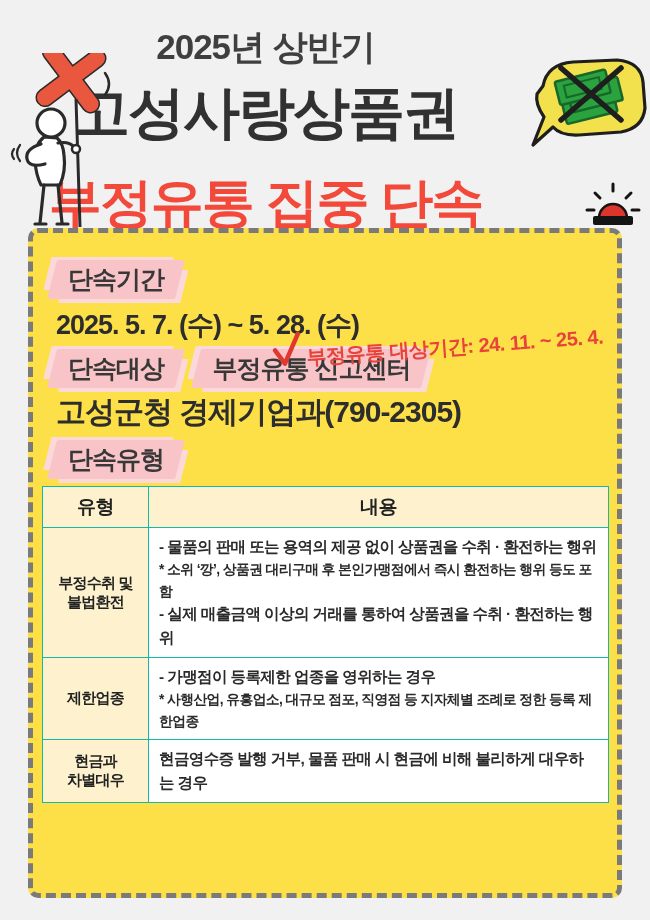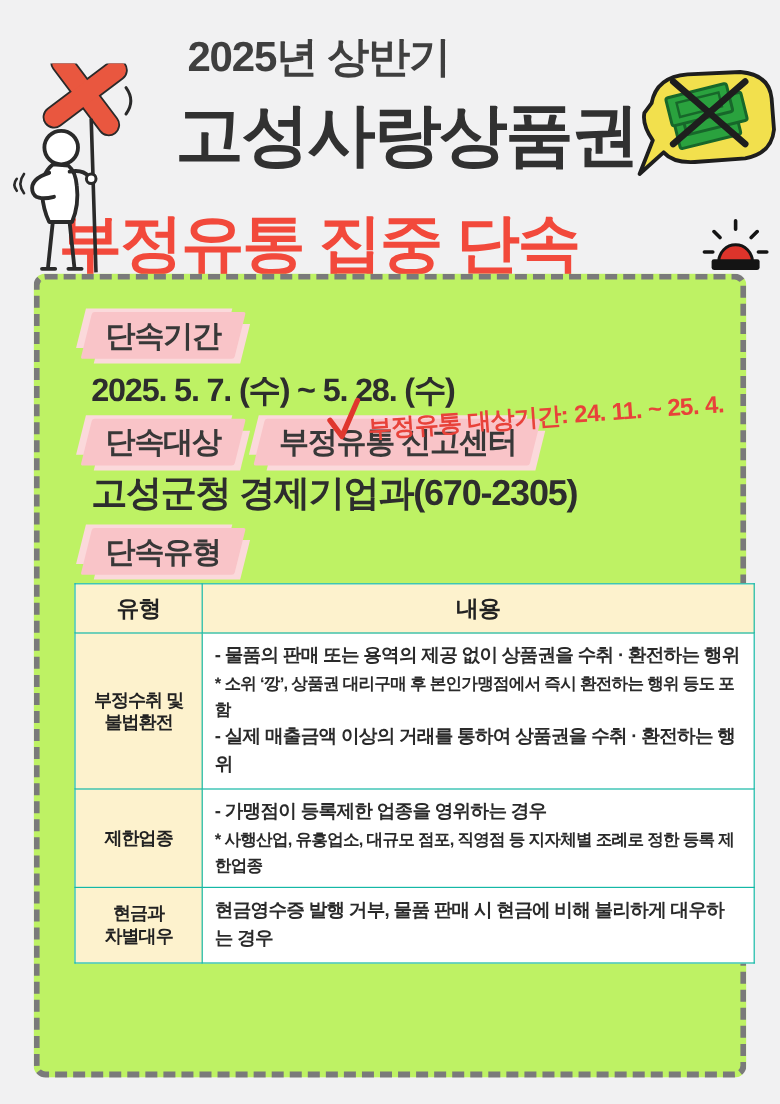--- a/index.html
+++ b/index.html
@@ -17,7 +17,7 @@
     margin-top:24px;font-size:35px;font-weight:900;color:#3f3f3f;letter-spacing:-1px;
   }
   .title{
-    margin-top:4px;font-size:57px;font-weight:900;color:#313131;letter-spacing:-2px;text-align:right;
+    margin-top:4px;font-size:57px;font-weight:900;color:#313131;letter-spacing:-2px;
   }
   .title-red{
     margin-top:16px;font-size:53px;font-weight:900;color:#f2493b;letter-spacing:-2px;

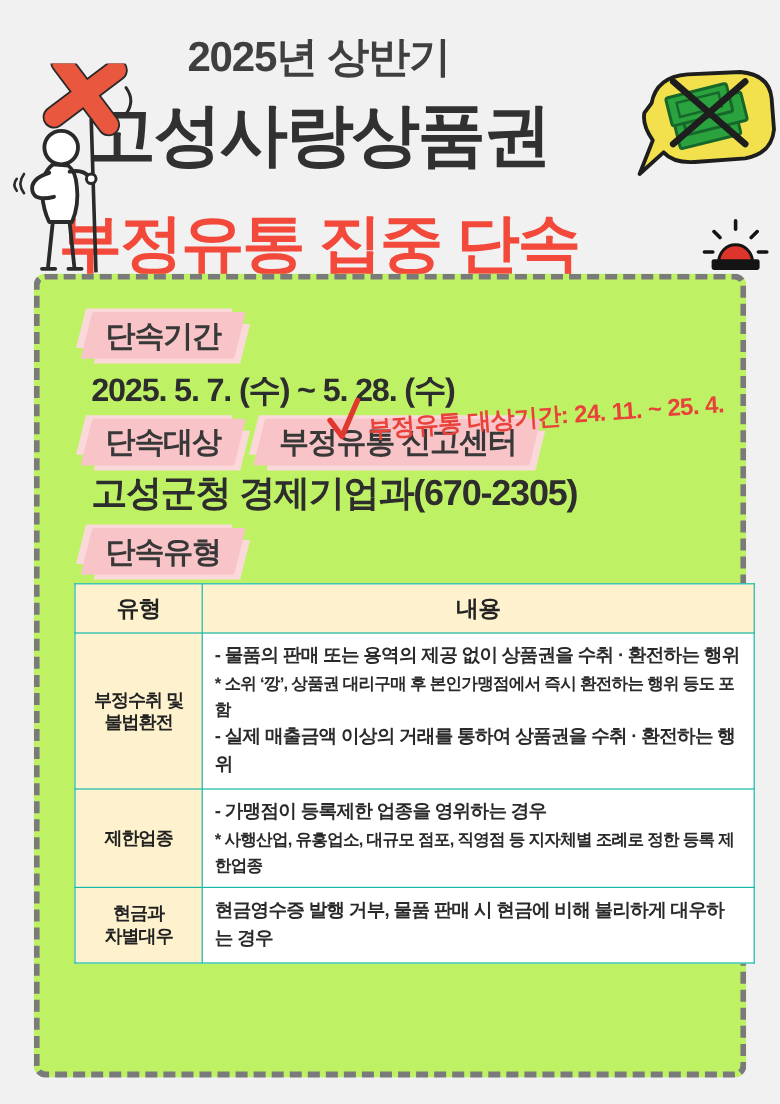--- a/index.html
+++ b/index.html
@@ -31,9 +31,9 @@
   
   .box{
     position:absolute;left:28px;top:228px;width:594px;height:670px;
-    box-sizing:border-box;background:#bef264;
+    box-sizing:border-box;background:#fde047;
     border:5px dashed #7a7a7a;border-radius:10px;
-    padding:26px 14px 0 29px;z-index:2;
+    padding:26px 14px 0 9px;z-index:2;
   }
   .pill{
     position:relative;display:inline-block;margin-left:8px;

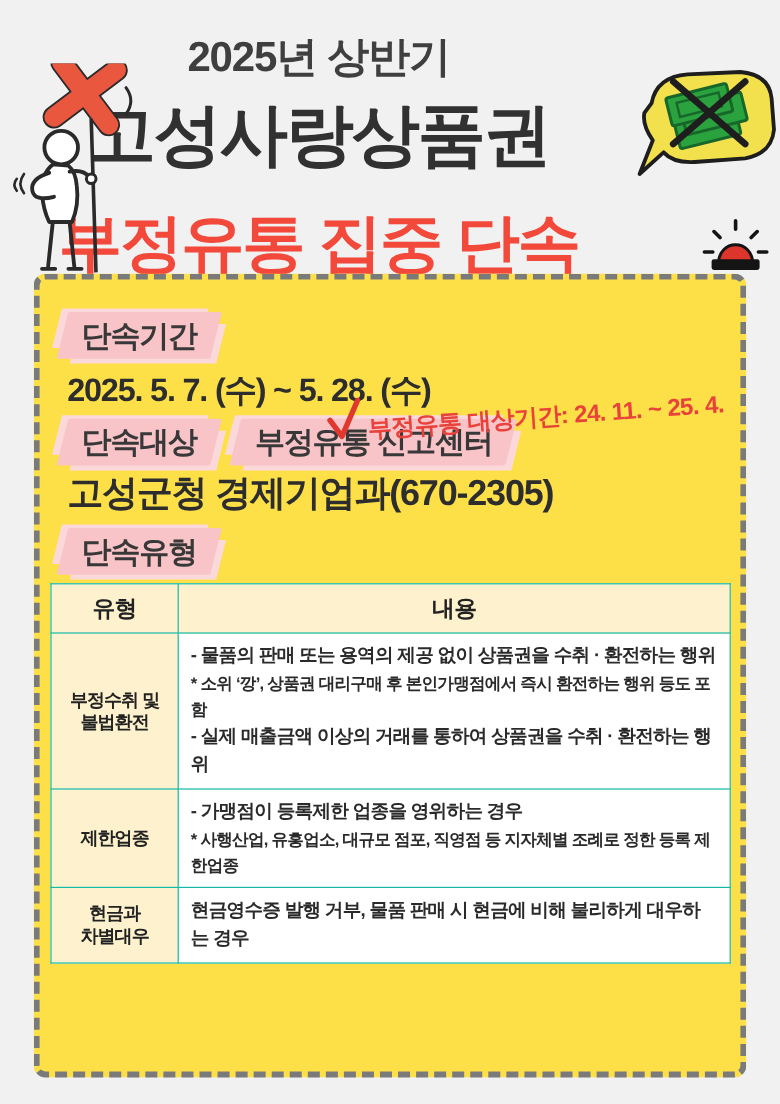--- a/index.html
+++ b/index.html
@@ -146,7 +146,7 @@
     <div class="pill m1">단속대상</div>
 
     <div class="pill m2">부정유통 신고센터</div>
-    <div class="val report">고성군청 경제기업과(670-2305)</div>
+    <div class="val report">고성군청 경제기업과(790-2305)</div>
 
     <div class="pill m3">단속유형</div>
 

